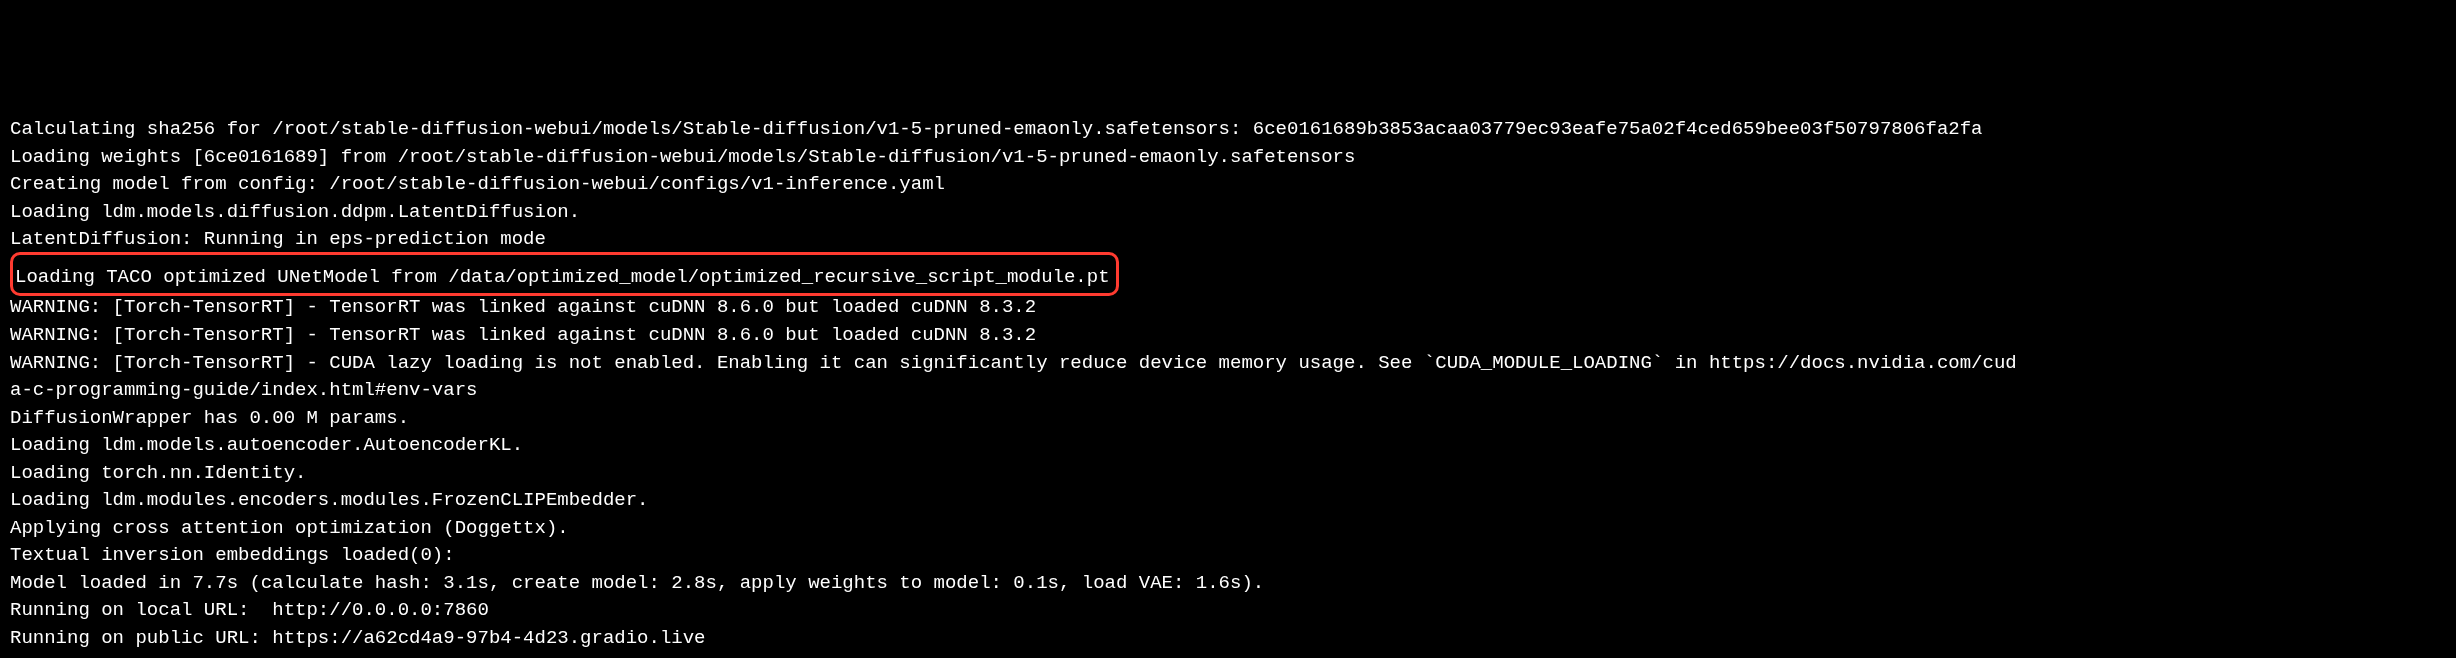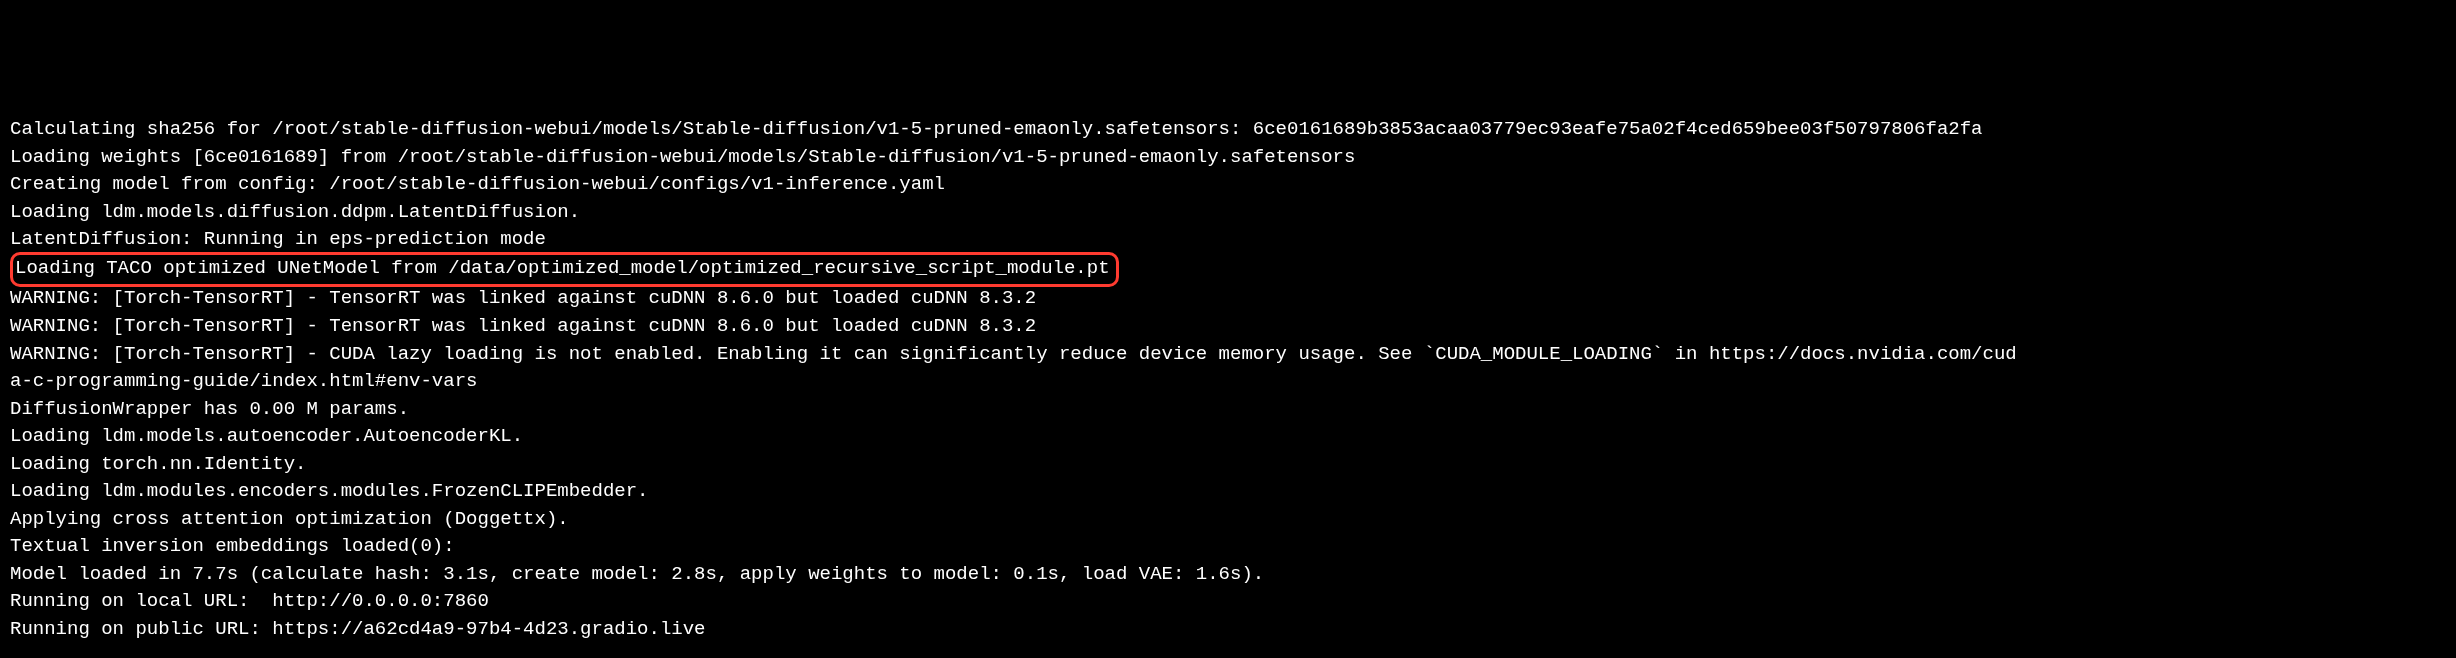--- a/index.html
+++ b/index.html
@@ -20,7 +20,7 @@
       display: inline-block;
       border: 3px solid #ff3b30;
       border-radius: 10px;
-      padding: 0 6px 2px 2px;
+      padding: 9px 6px 2px 2px;
       margin-top: -2px;
       margin-bottom: -2px;
     }

